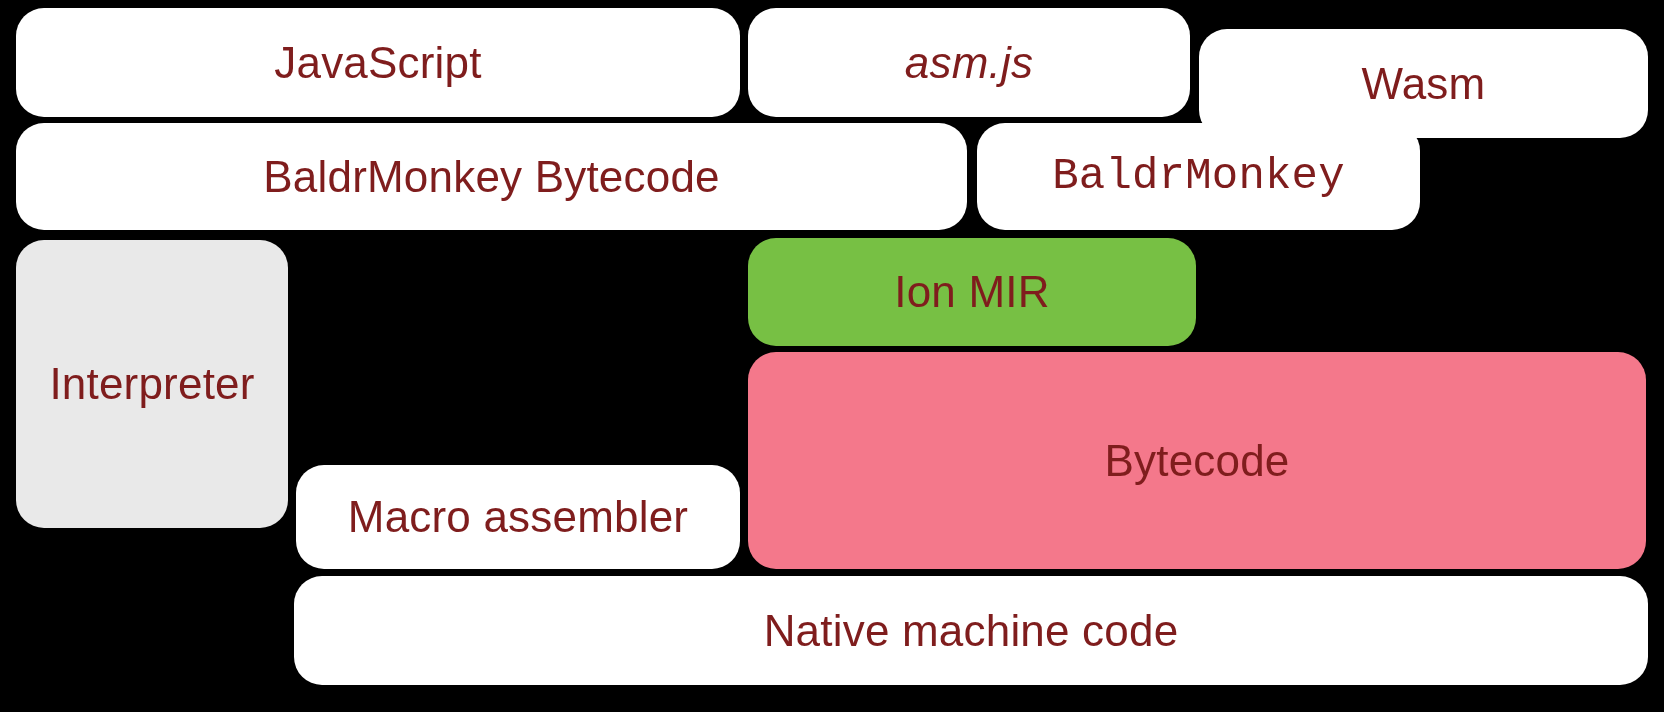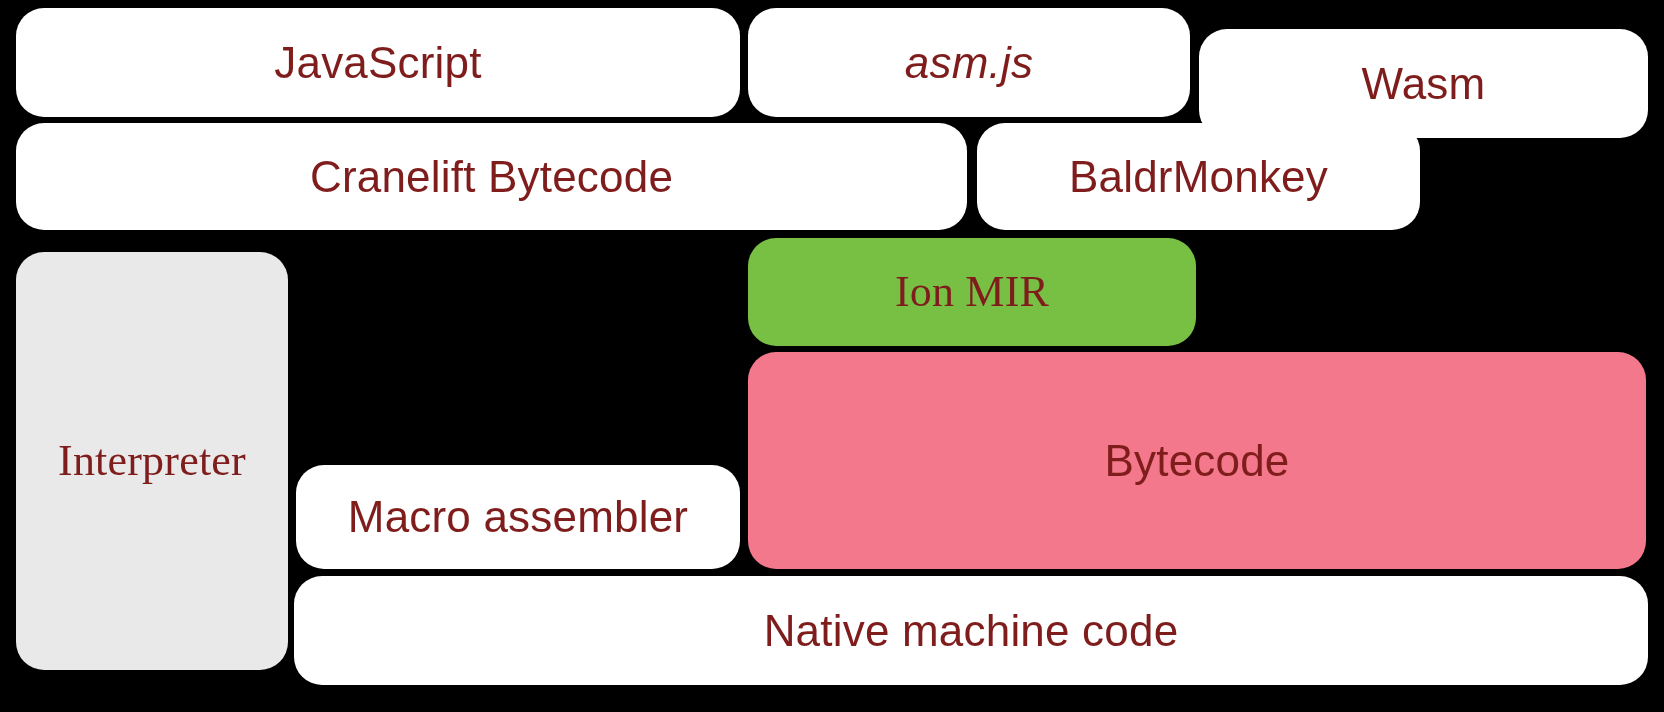--- a/index.html
+++ b/index.html
@@ -61,7 +61,7 @@
   </div>
 
   <div class="node n-bytecode" style="background: rgb(255, 255, 255);">
-    <span class="lbl">Cranelift Bytecode</span>
+    <span class="lbl">BaldrMonkey Bytecode</span>
   </div>
 
   <div class="node n-baldr" style="background: rgb(255, 255, 255);">

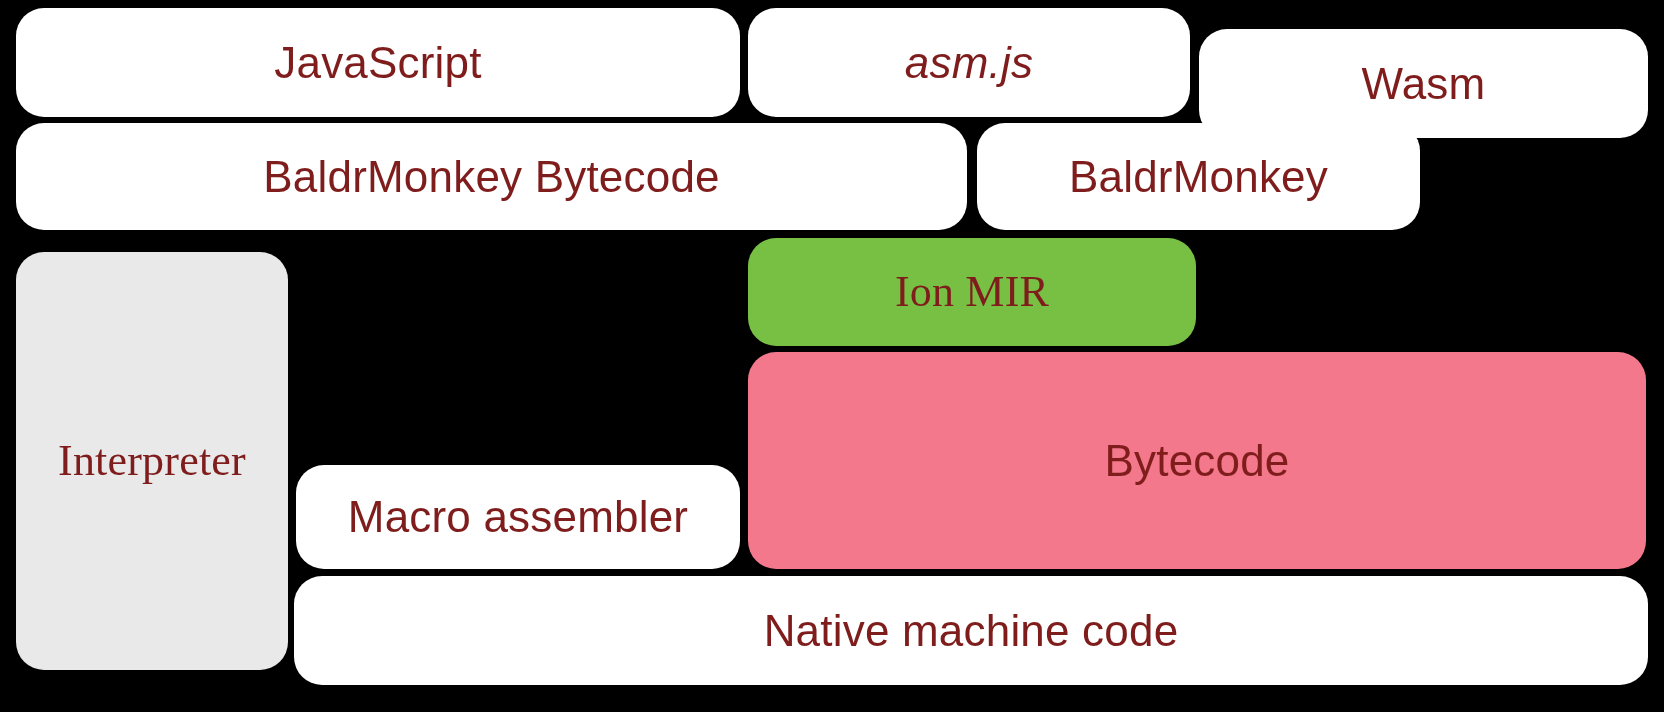--- a/index.html
+++ b/index.html
@@ -34,7 +34,7 @@
   .n-asmjs     { left: 748px;  top: 8px;   width: 442px;  height: 109px; font-style: italic; }
   .n-wasm      { left: 1199px; top: 8px;   width: 449px;  height: 109px; }
   .n-bytecode  { left: 16px;   top: 123px; width: 951px;  height: 107px; }
-  .n-baldr     { left: 977px;  top: 123px; width: 443px;  height: 107px; }
+  .n-baldr     { left: 977px;  top: 123px; width: 443px;  height: 107px; font-family: Liberation Mono, monospace; }
   .n-interp    { left: 16px;   top: 252px; width: 272px;  height: 418px; font-family: Liberation Serif, serif; }
   .n-baseline  { left: 296px;  top: 236px; width: 444px;  height: 217px; }
   .n-baseline .lbl { max-width: 270px; } 

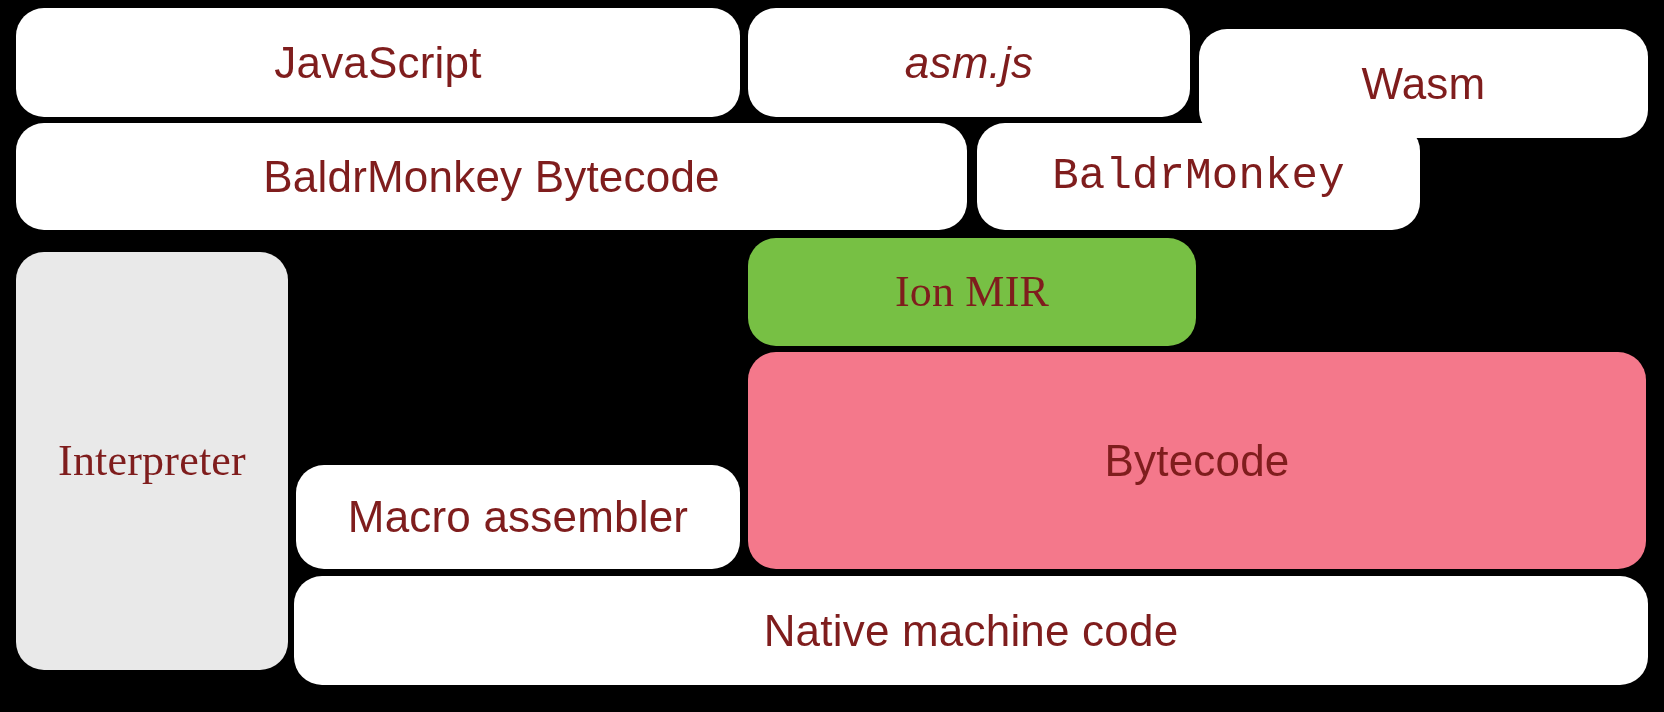--- a/index.html
+++ b/index.html
@@ -73,7 +73,7 @@
   </div>
 
 
-  <div class="node n-ion" style="background: rgb(119, 192, 68); font-family: Liberation Serif, serif;">
+  <div class="node n-ion" style="background: rgb(119, 192, 68);">
     <span class="lbl">Ion MIR</span>
   </div>
 

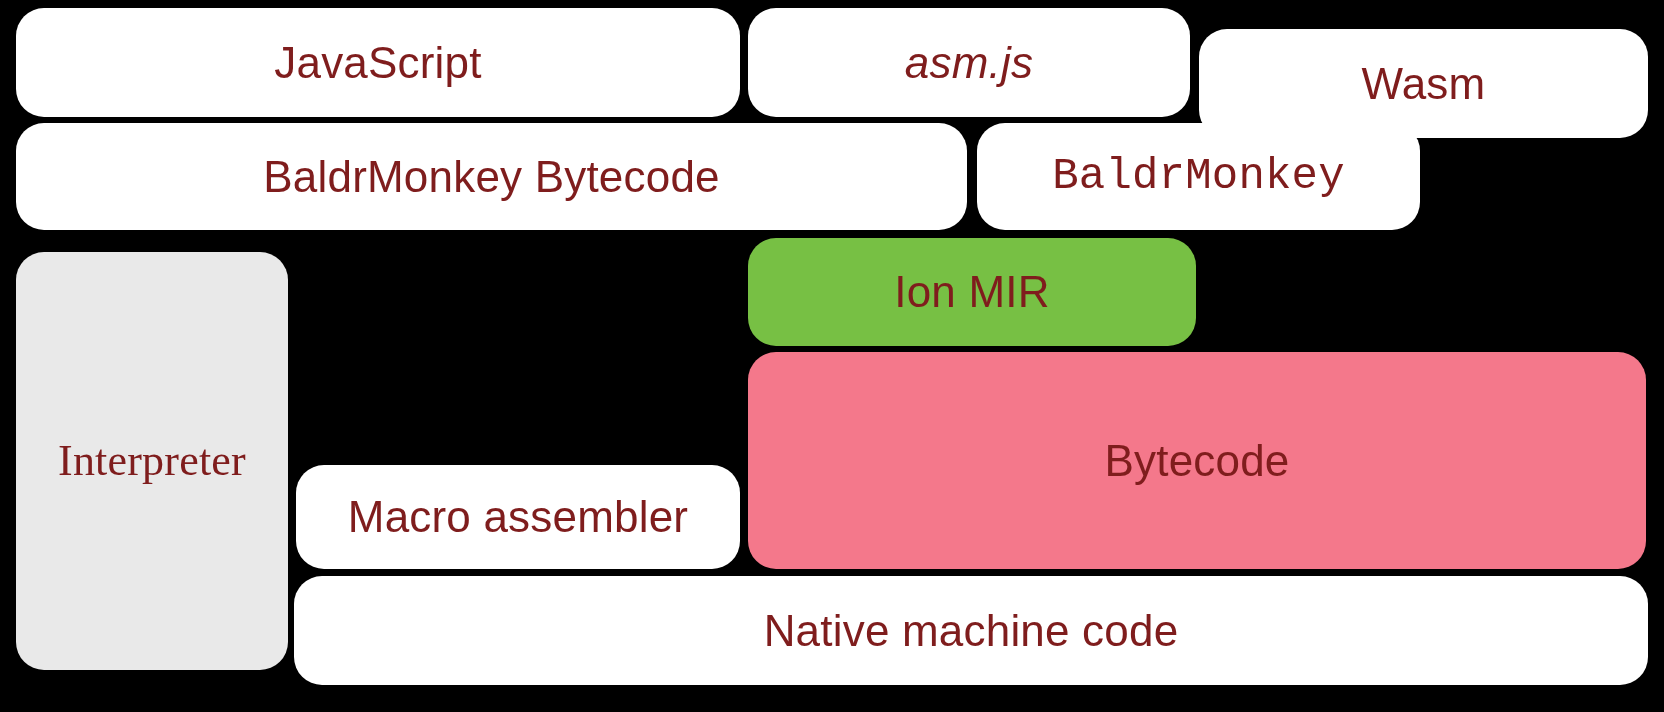--- a/index.html
+++ b/index.html
@@ -35,7 +35,7 @@
   .n-wasm      { left: 1199px; top: 8px;   width: 449px;  height: 109px; }
   .n-bytecode  { left: 16px;   top: 123px; width: 951px;  height: 107px; }
   .n-baldr     { left: 977px;  top: 123px; width: 443px;  height: 107px; font-family: Liberation Mono, monospace; }
-  .n-interp    { left: 16px;   top: 252px; width: 272px;  height: 418px; font-family: Liberation Serif, serif; }
+  .n-interp    { left: 16px;   top: 240px; width: 272px;  height: 288px; }
   .n-baseline  { left: 296px;  top: 236px; width: 444px;  height: 217px; }
   .n-baseline .lbl { max-width: 270px; } 
   .n-ion       { left: 748px;  top: 238px; width: 448px;  height: 108px; }

